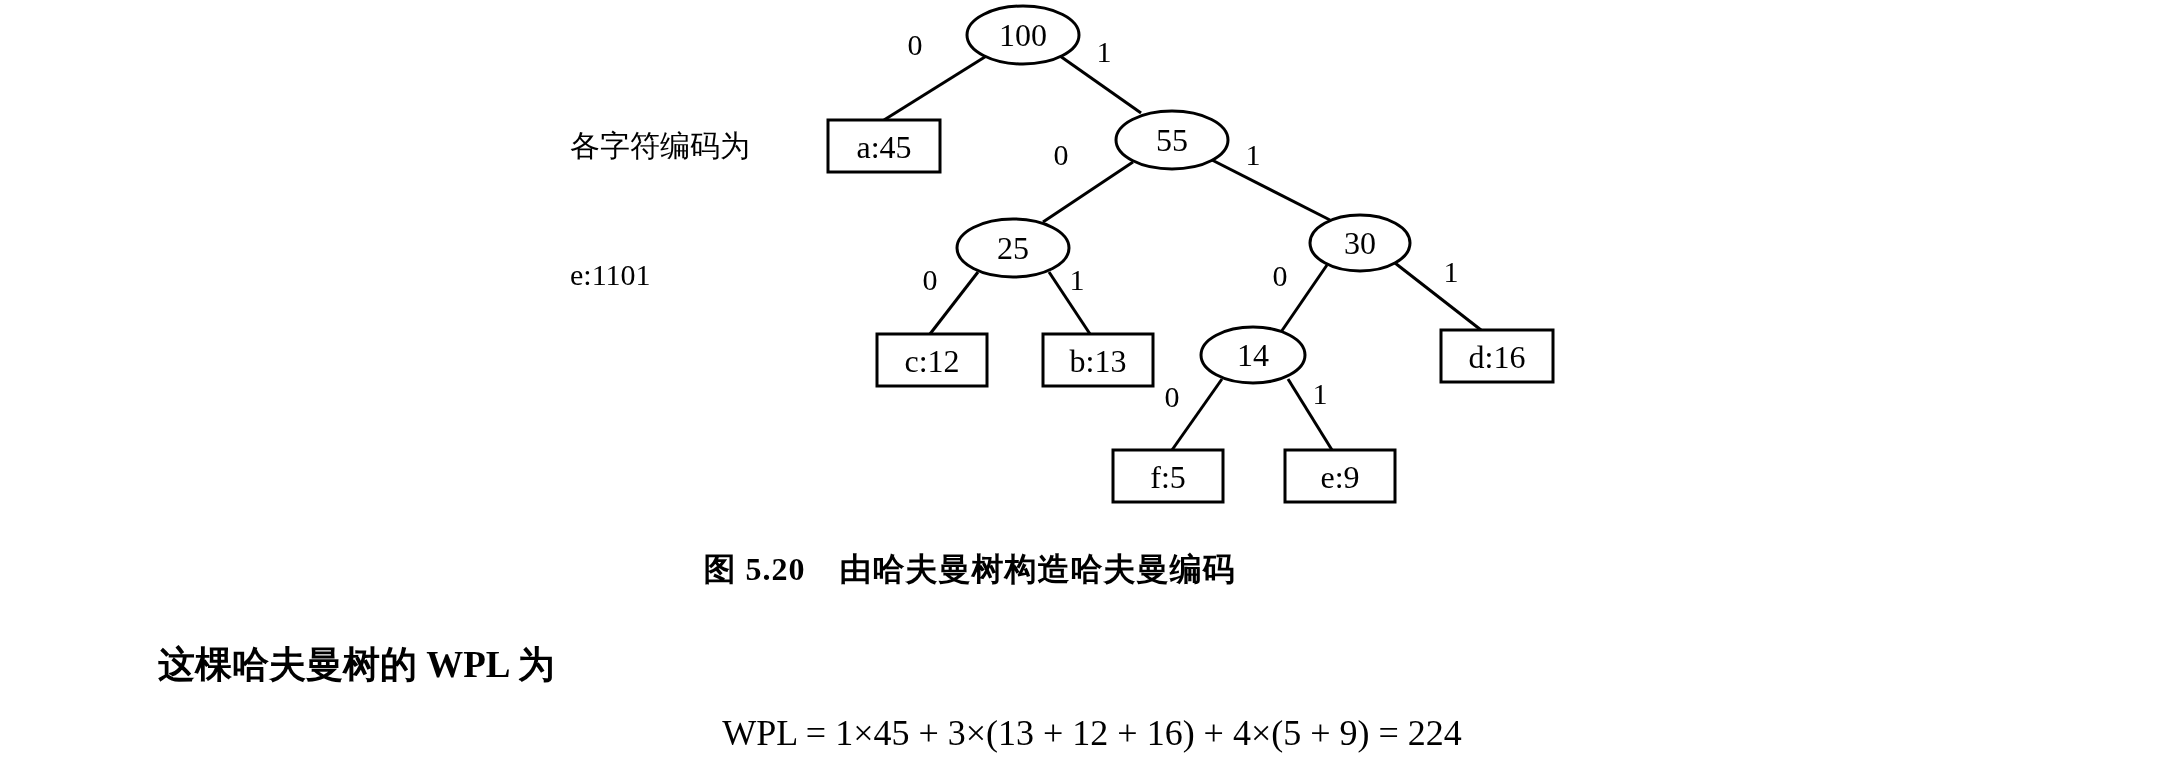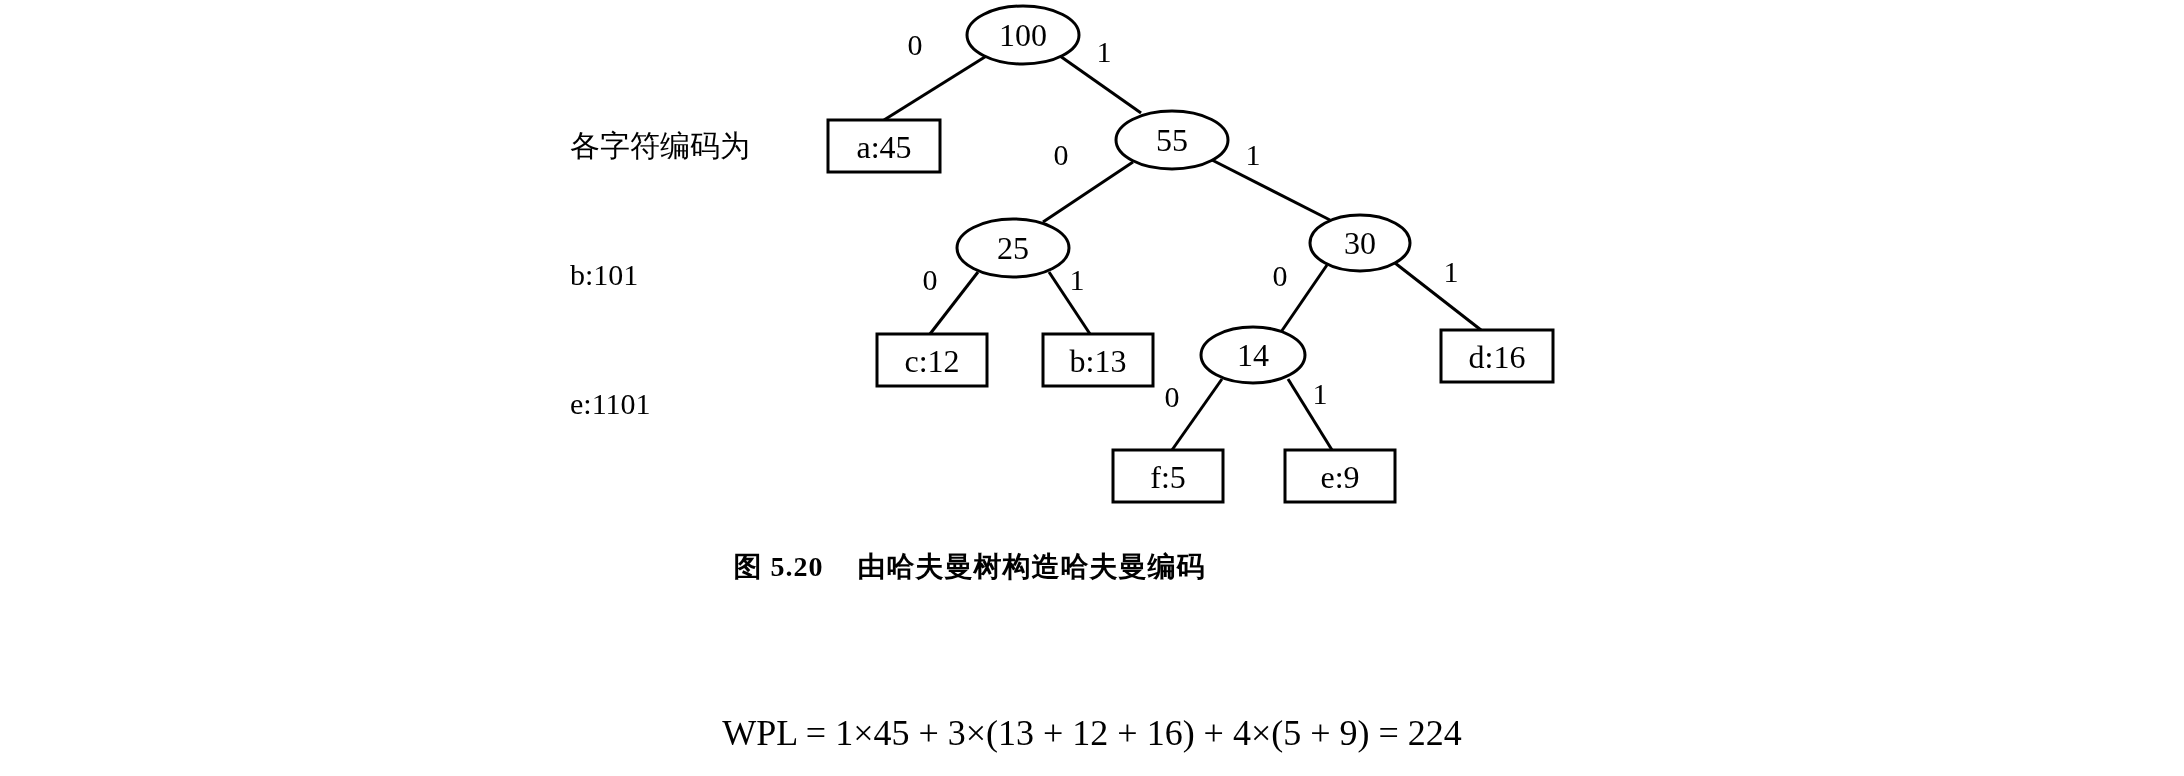--- a/index.html
+++ b/index.html
@@ -77,7 +77,6 @@
 
   <div class="code-legend">
     <span class="line">各字符编码为</span>
-    <span class="line">b:101</span>
     <span class="line">e:1101</span>
     
   </div>

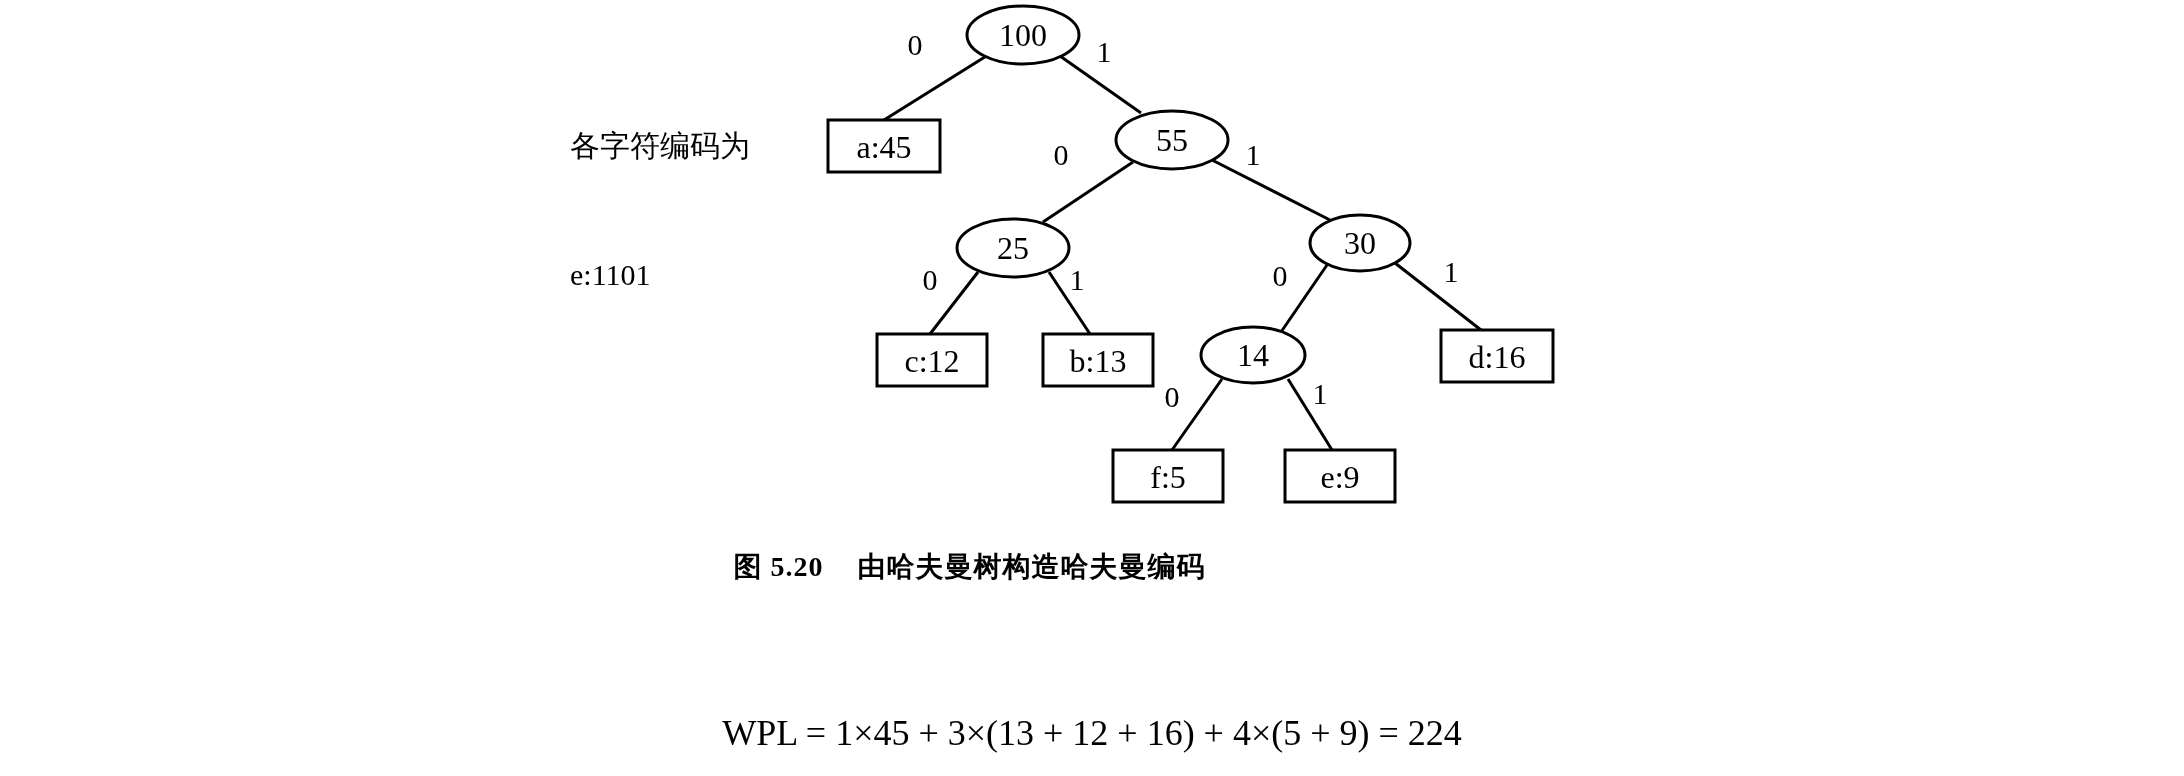--- a/index.html
+++ b/index.html
@@ -43,7 +43,7 @@
     top: 548px;
     width: 1939px;
     text-align: center;
-    font-size: 28px;
+    font-size: 32px;
     font-weight: bold;
     letter-spacing: 1px;
   }

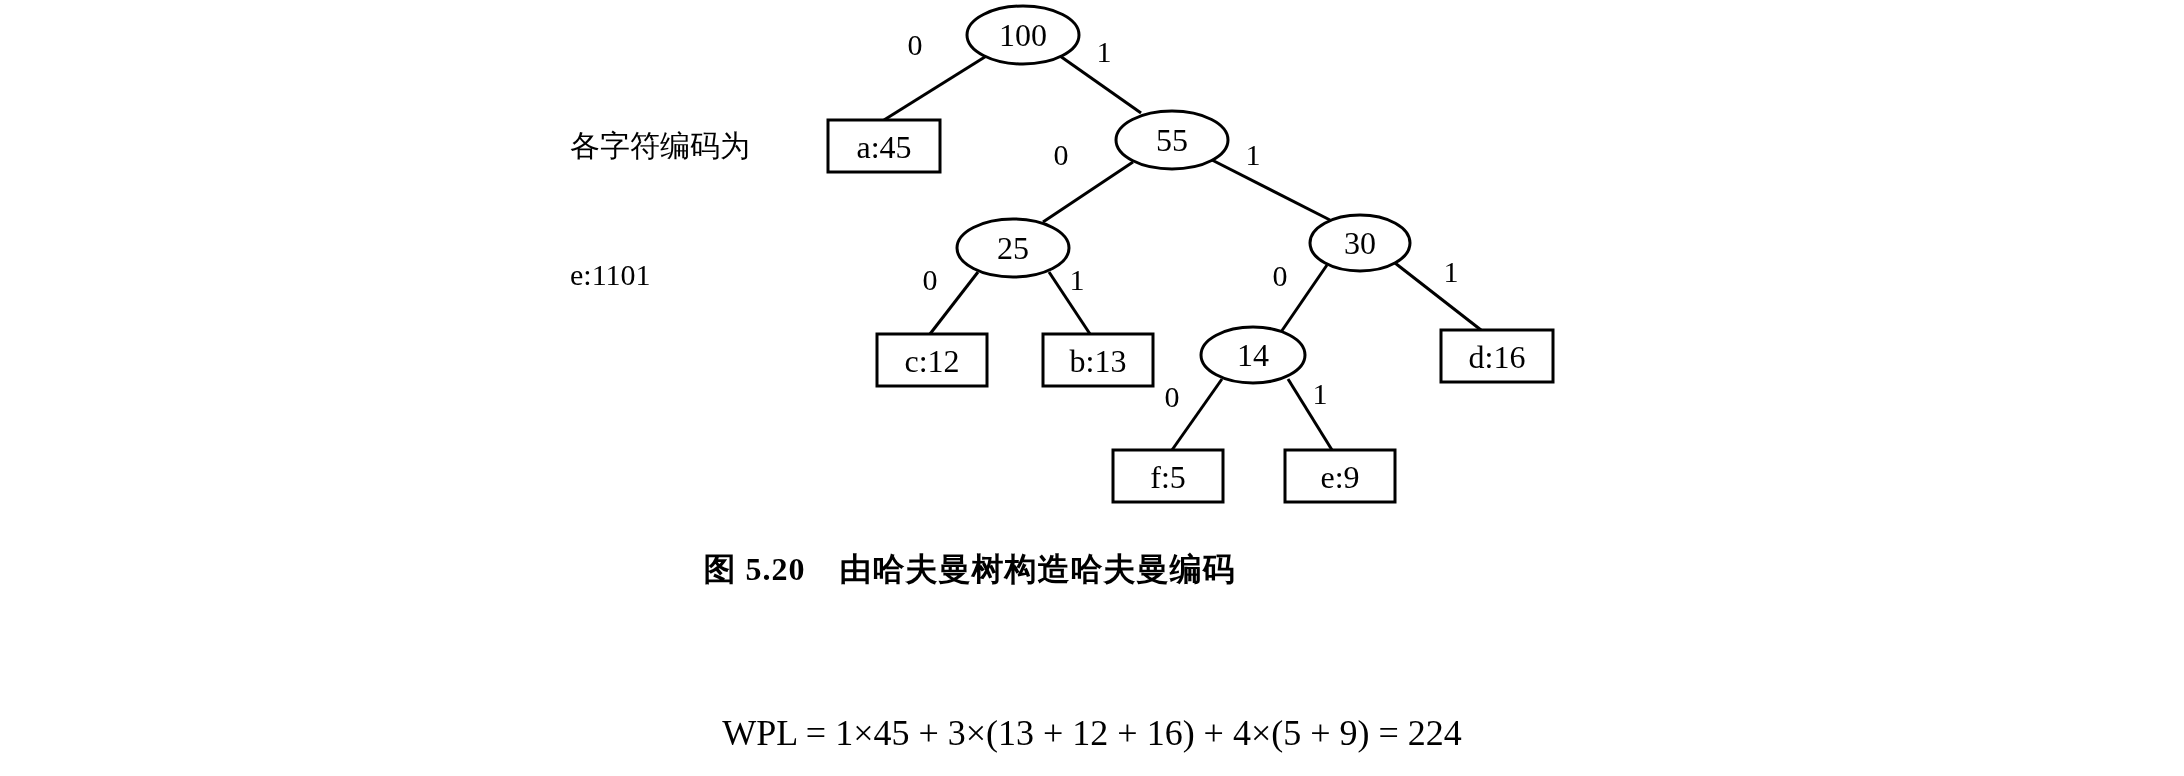--- a/index.html
+++ b/index.html
@@ -144,6 +144,7 @@
     <span>图 5.20</span><span class="gap"></span><span>由哈夫曼树构造哈夫曼编码</span>
   </div>
 
+  <div class="body-line">这棵哈夫曼树的 WPL 为</div>
 
   <div class="wpl-line">
     <span class="inner">WPL = 1×45 + 3×(13 + 12 + 16) + 4×(5 + 9) = 224</span>

